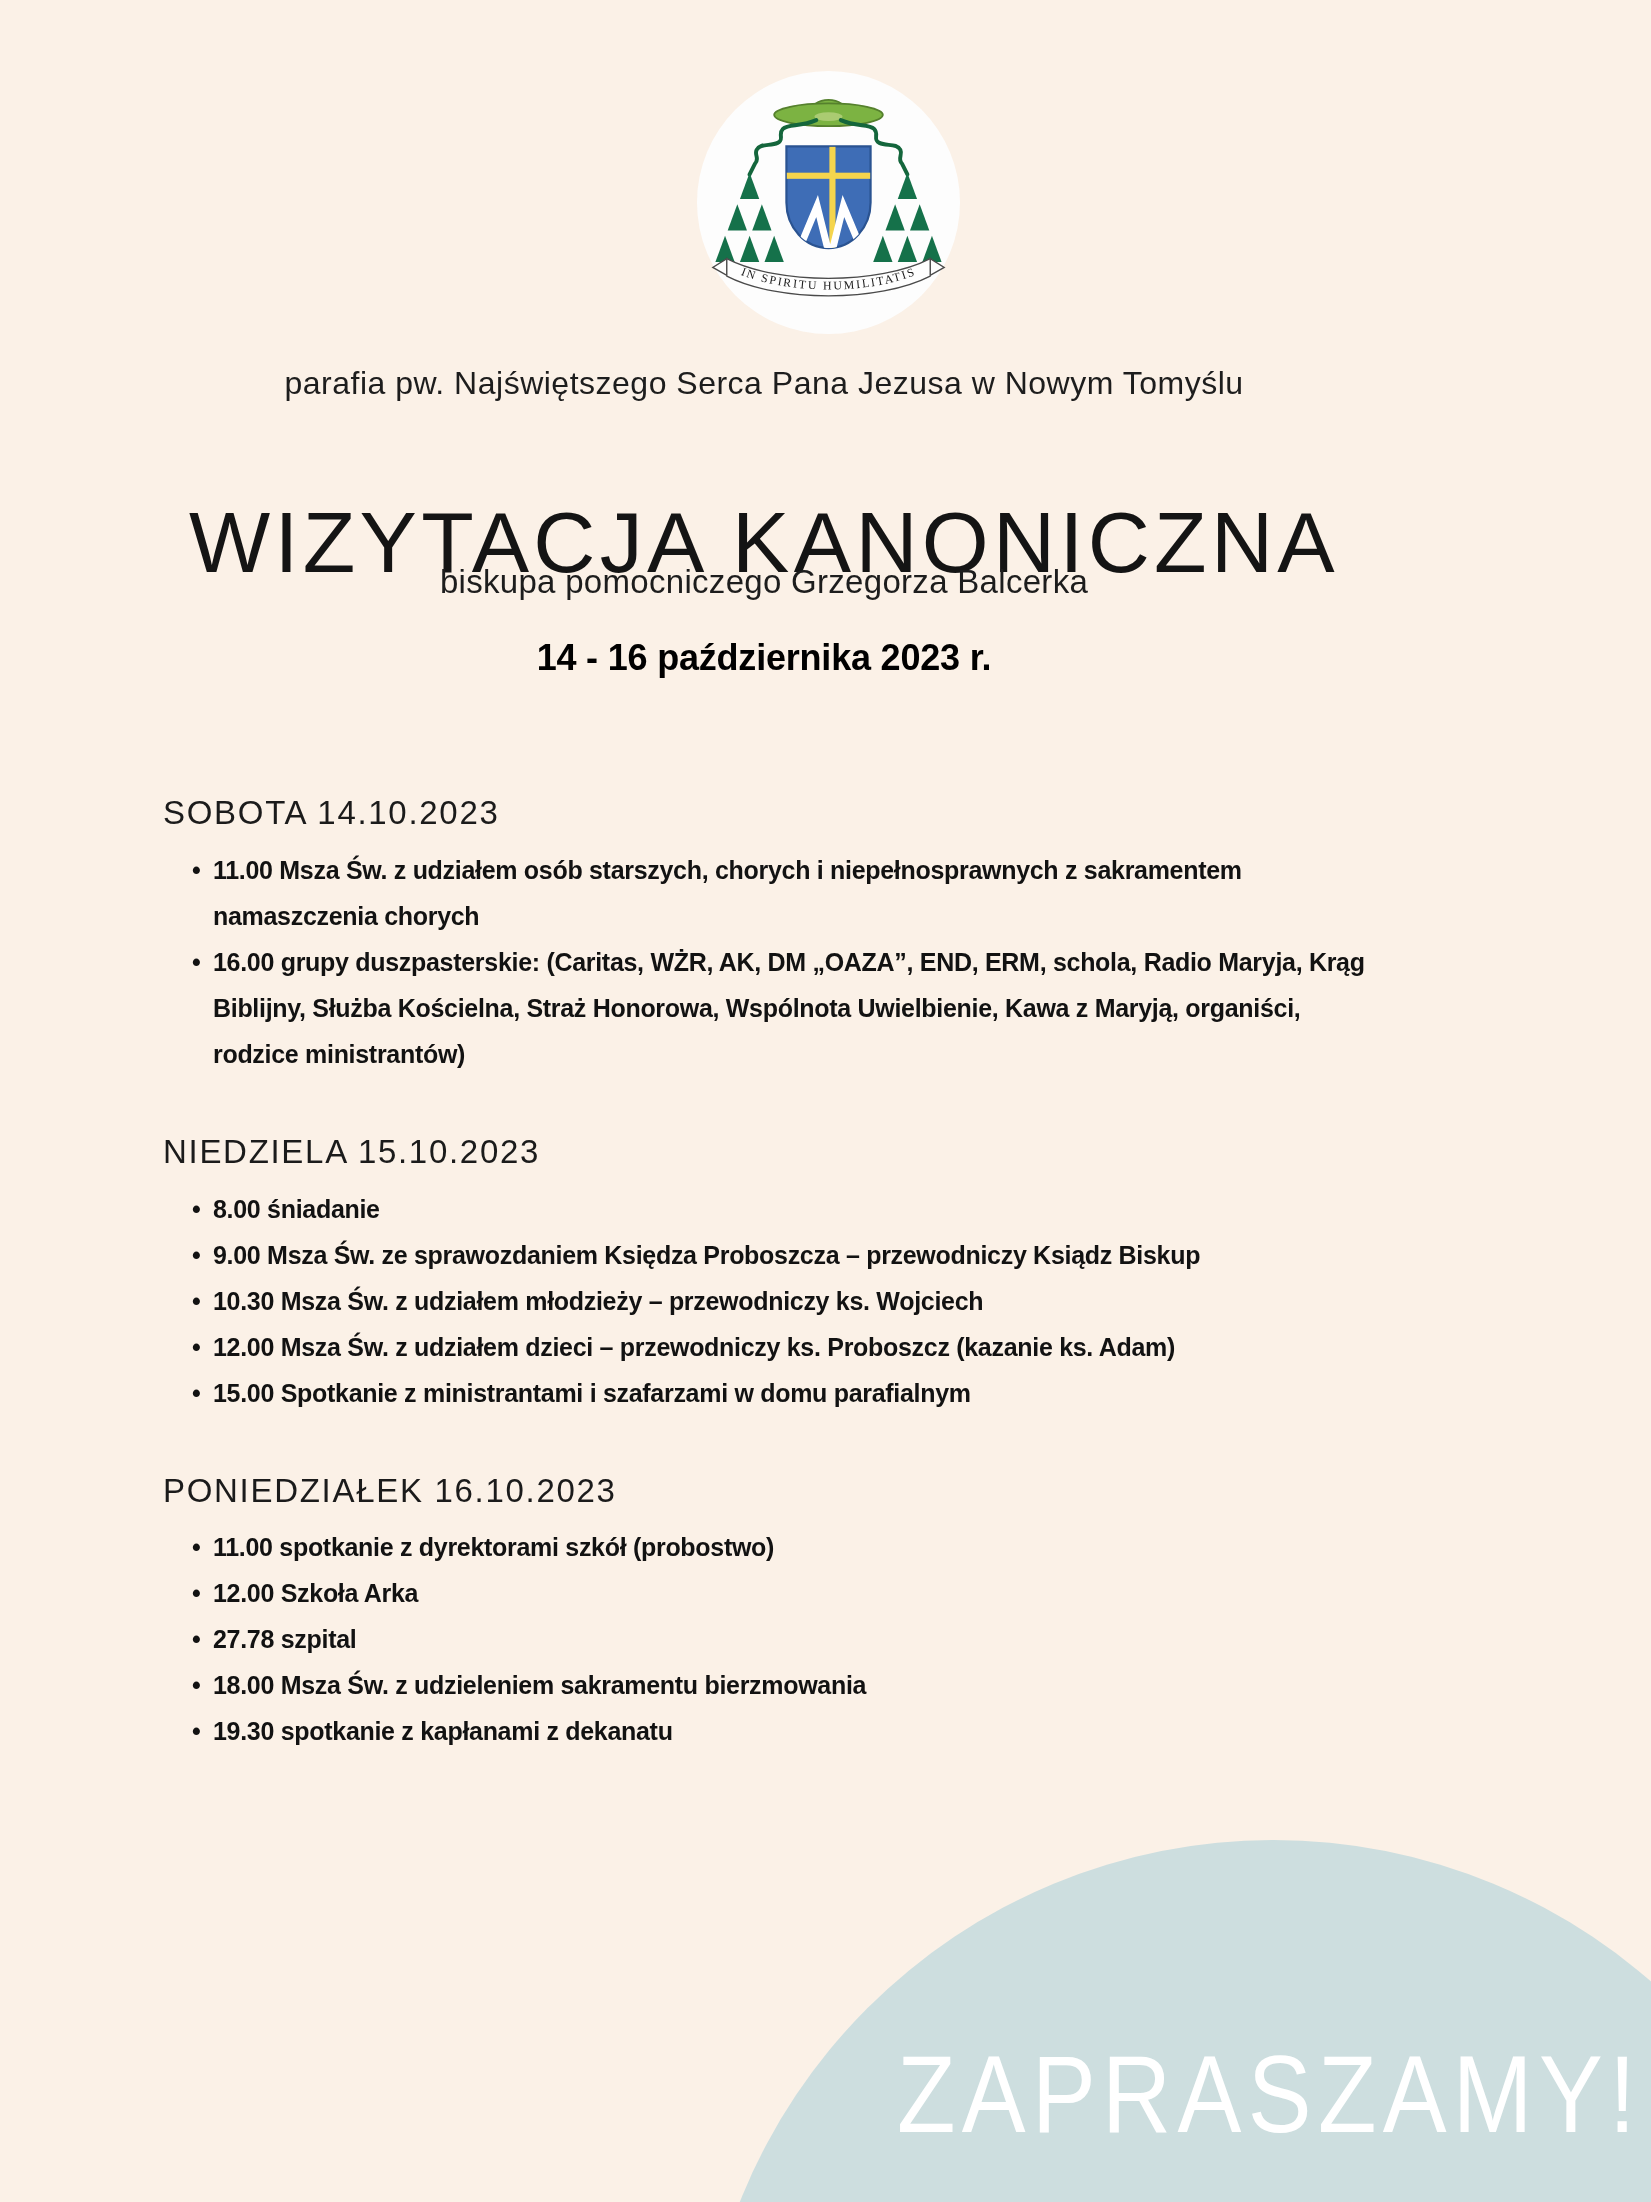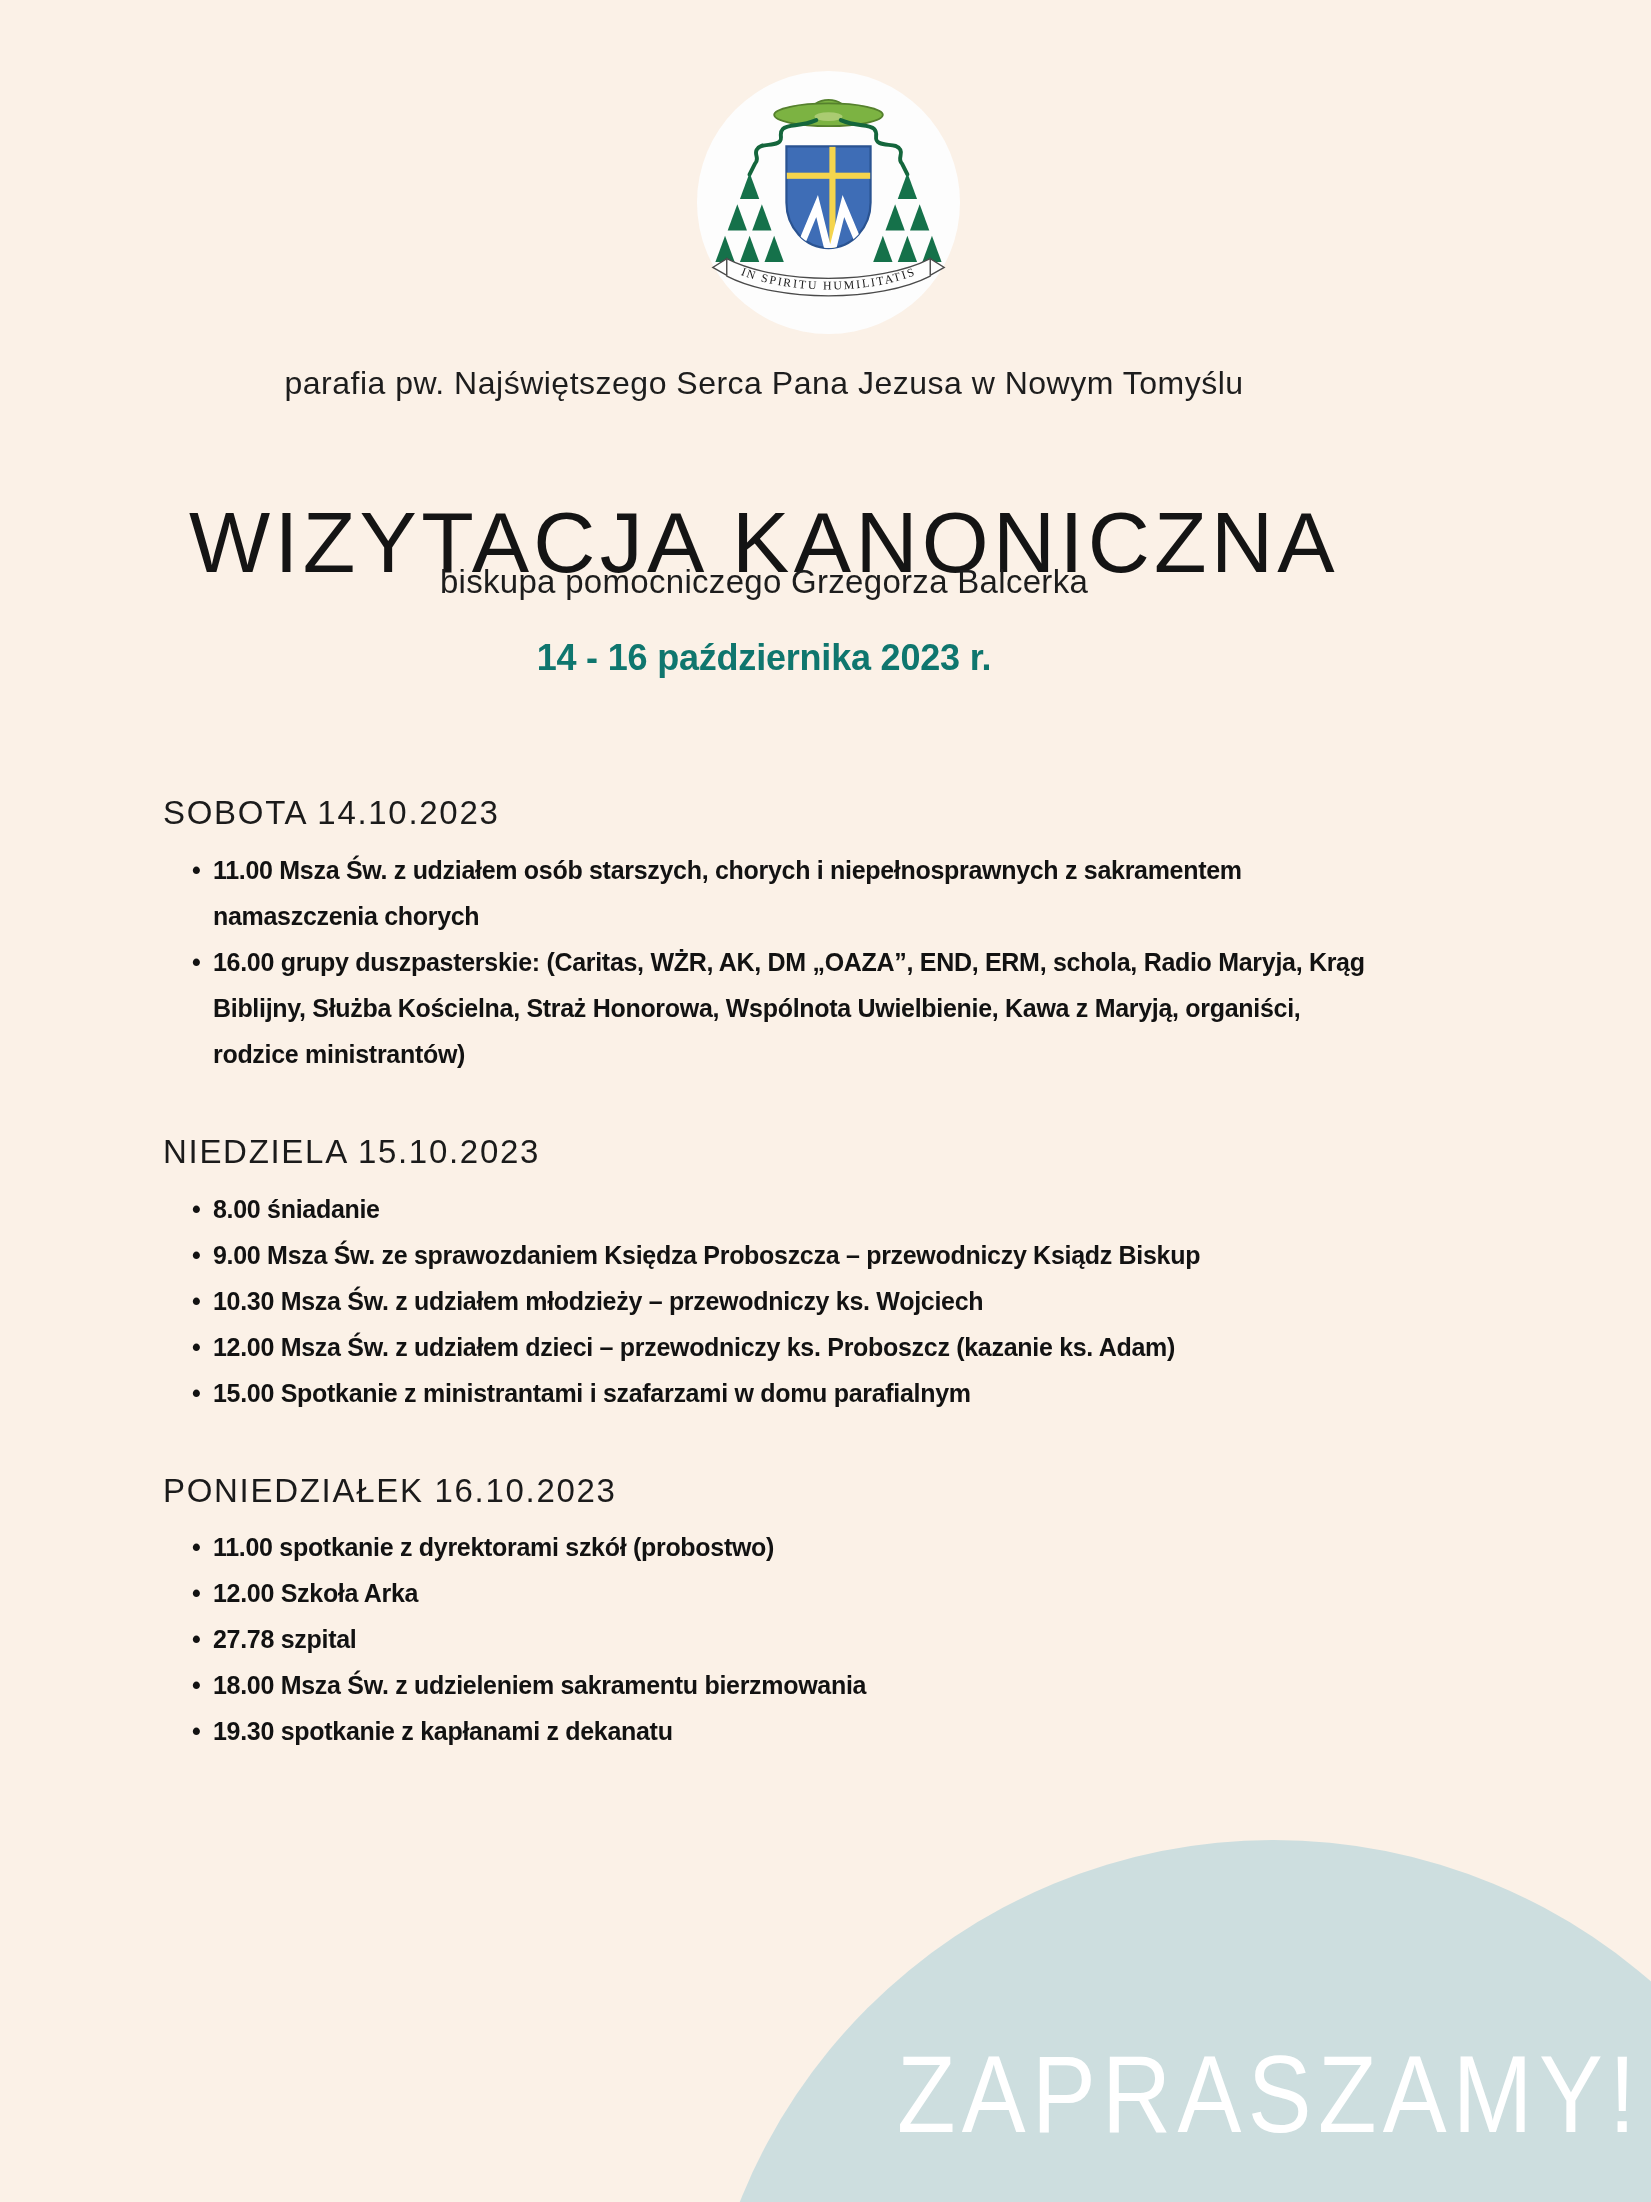--- a/index.html
+++ b/index.html
@@ -28,7 +28,7 @@
   .parish{top:365px;font-size:32px;font-weight:300;letter-spacing:0.5px;}
   .title{top:435px;font-size:86px;font-weight:300;letter-spacing:4.3px;color:#141414;white-space:nowrap;}
   .subtitle{top:563px;font-size:33px;font-weight:300;letter-spacing:0.3px;}
-  .daterange{top:637px;font-size:36px;font-weight:700;letter-spacing:-0.2px;color:#0f766e;}
+  .daterange{top:637px;font-size:36px;font-weight:700;letter-spacing:-0.2px;color:#000000;}
   .schedule{position:absolute;left:163px;top:793px;width:1230px;color:#121212;}
   .schedule-section{margin:0;}
   .schedule-section + .schedule-section{margin-top:55px;}

